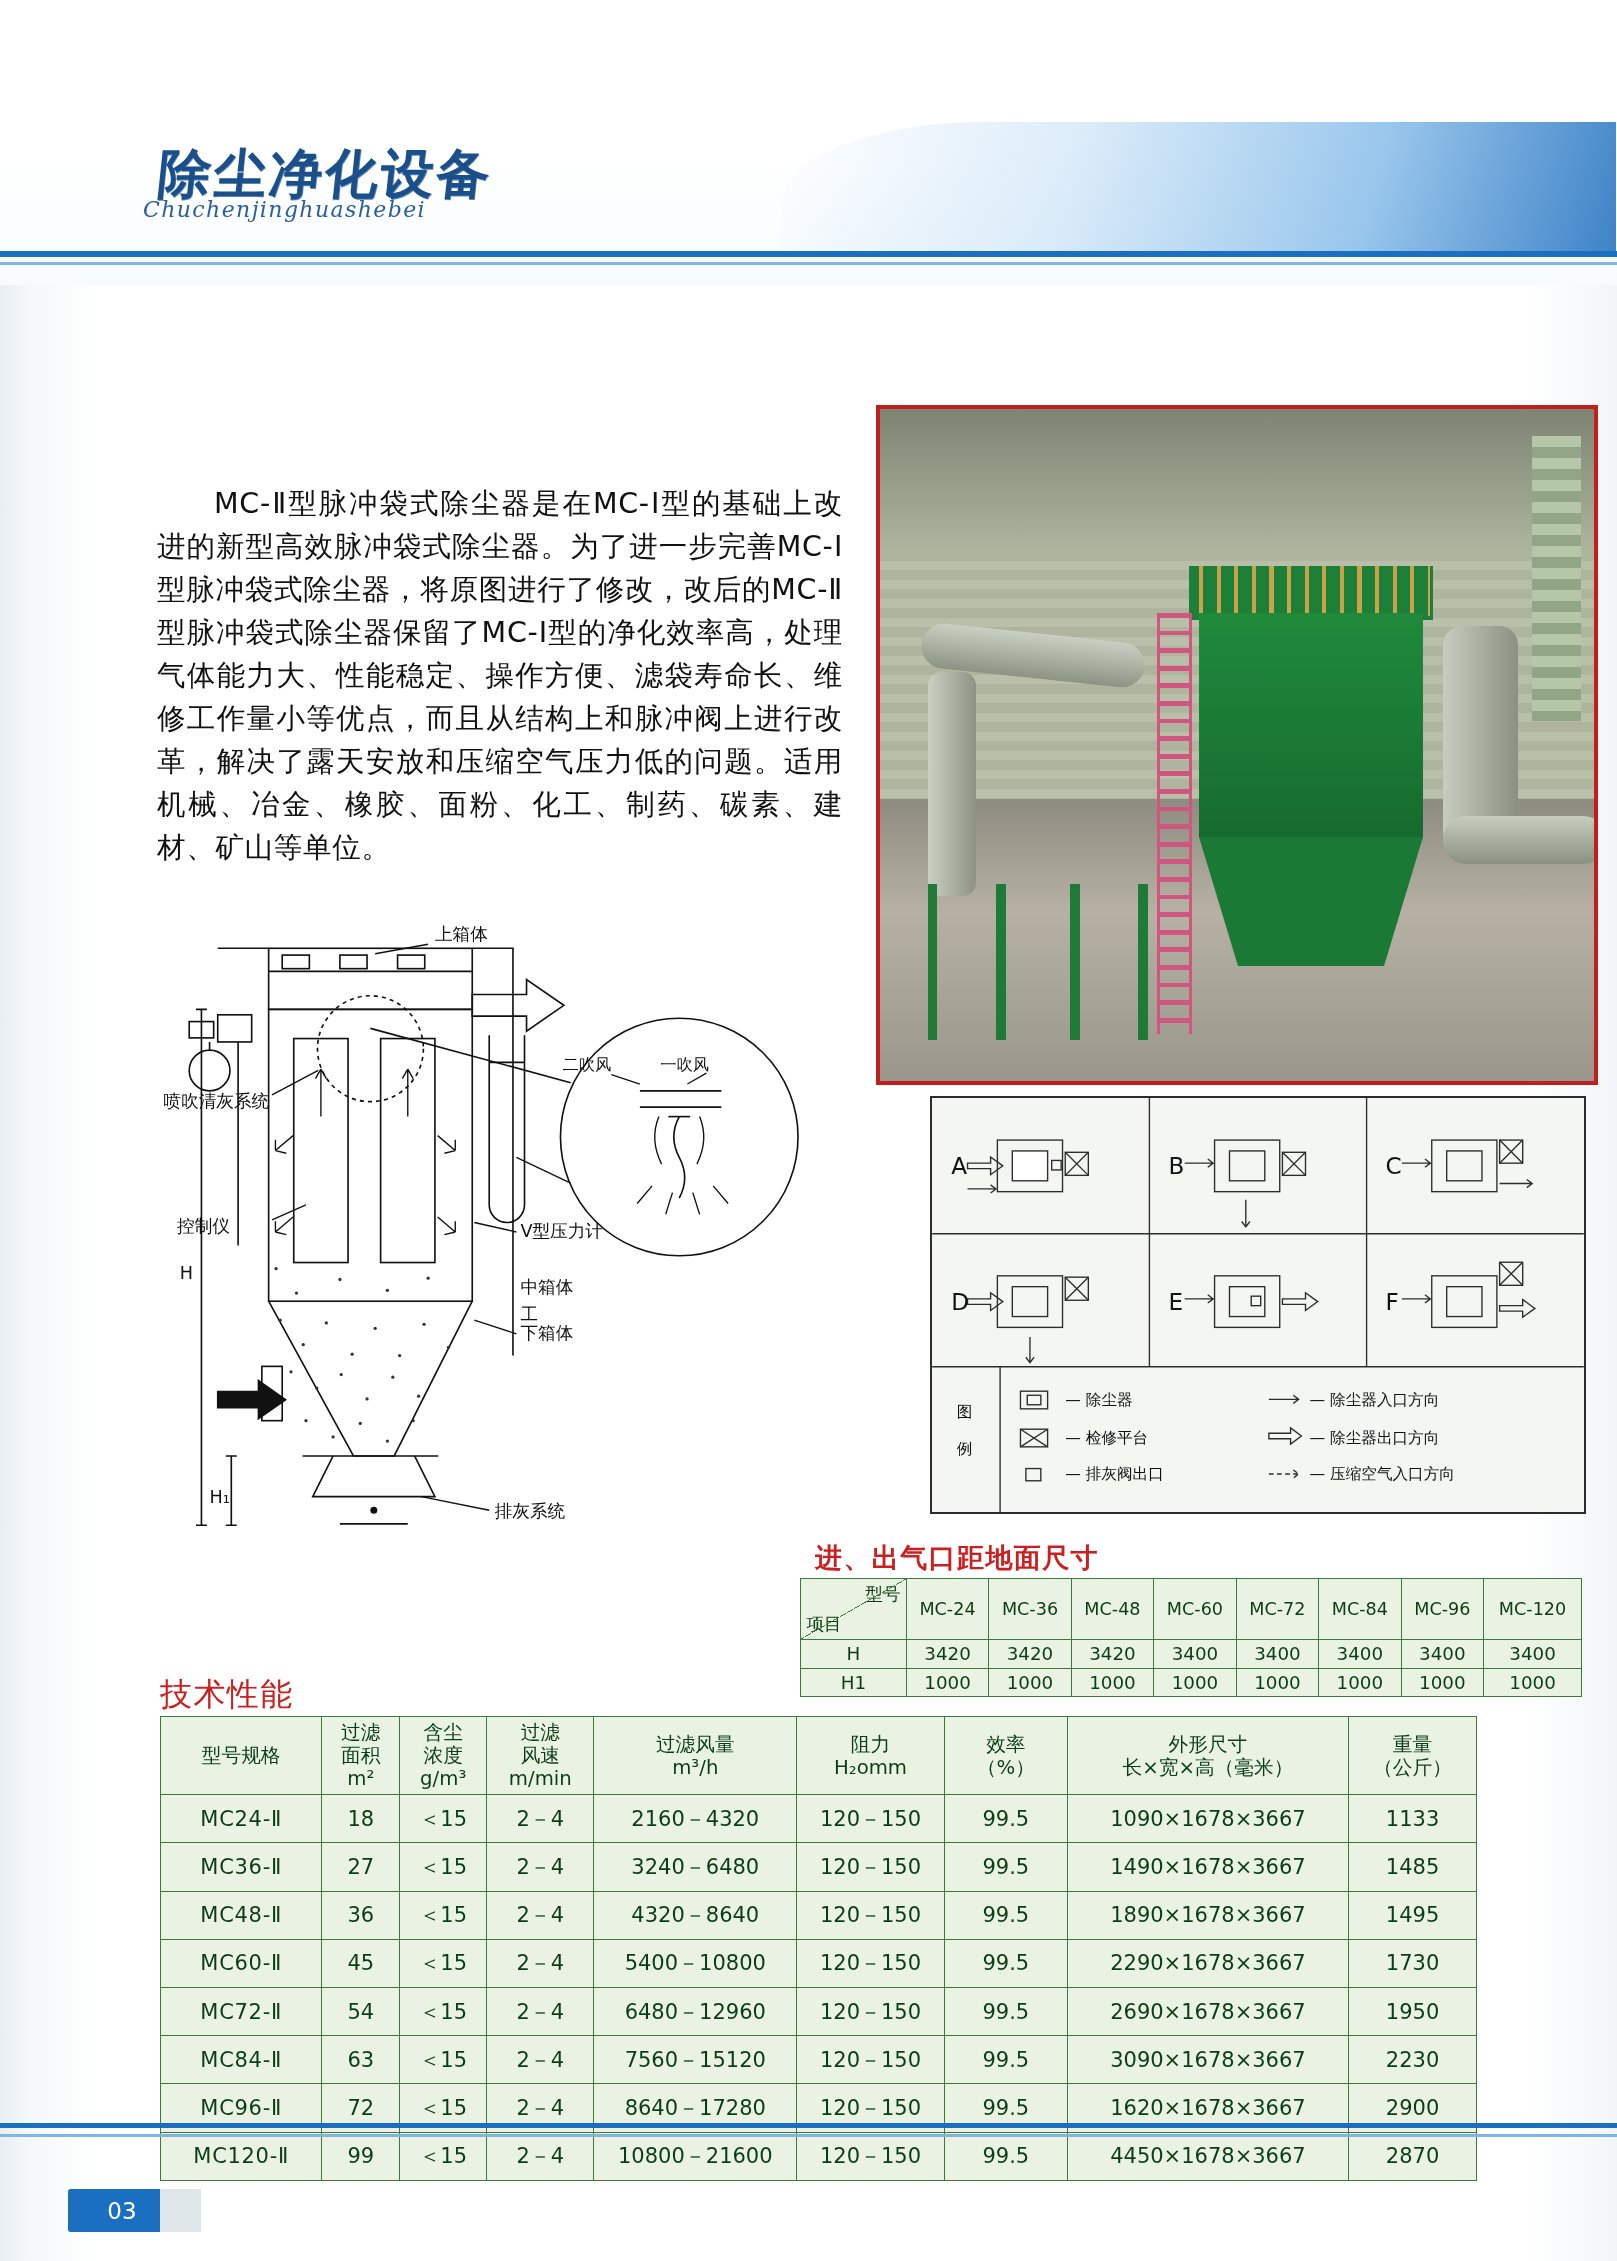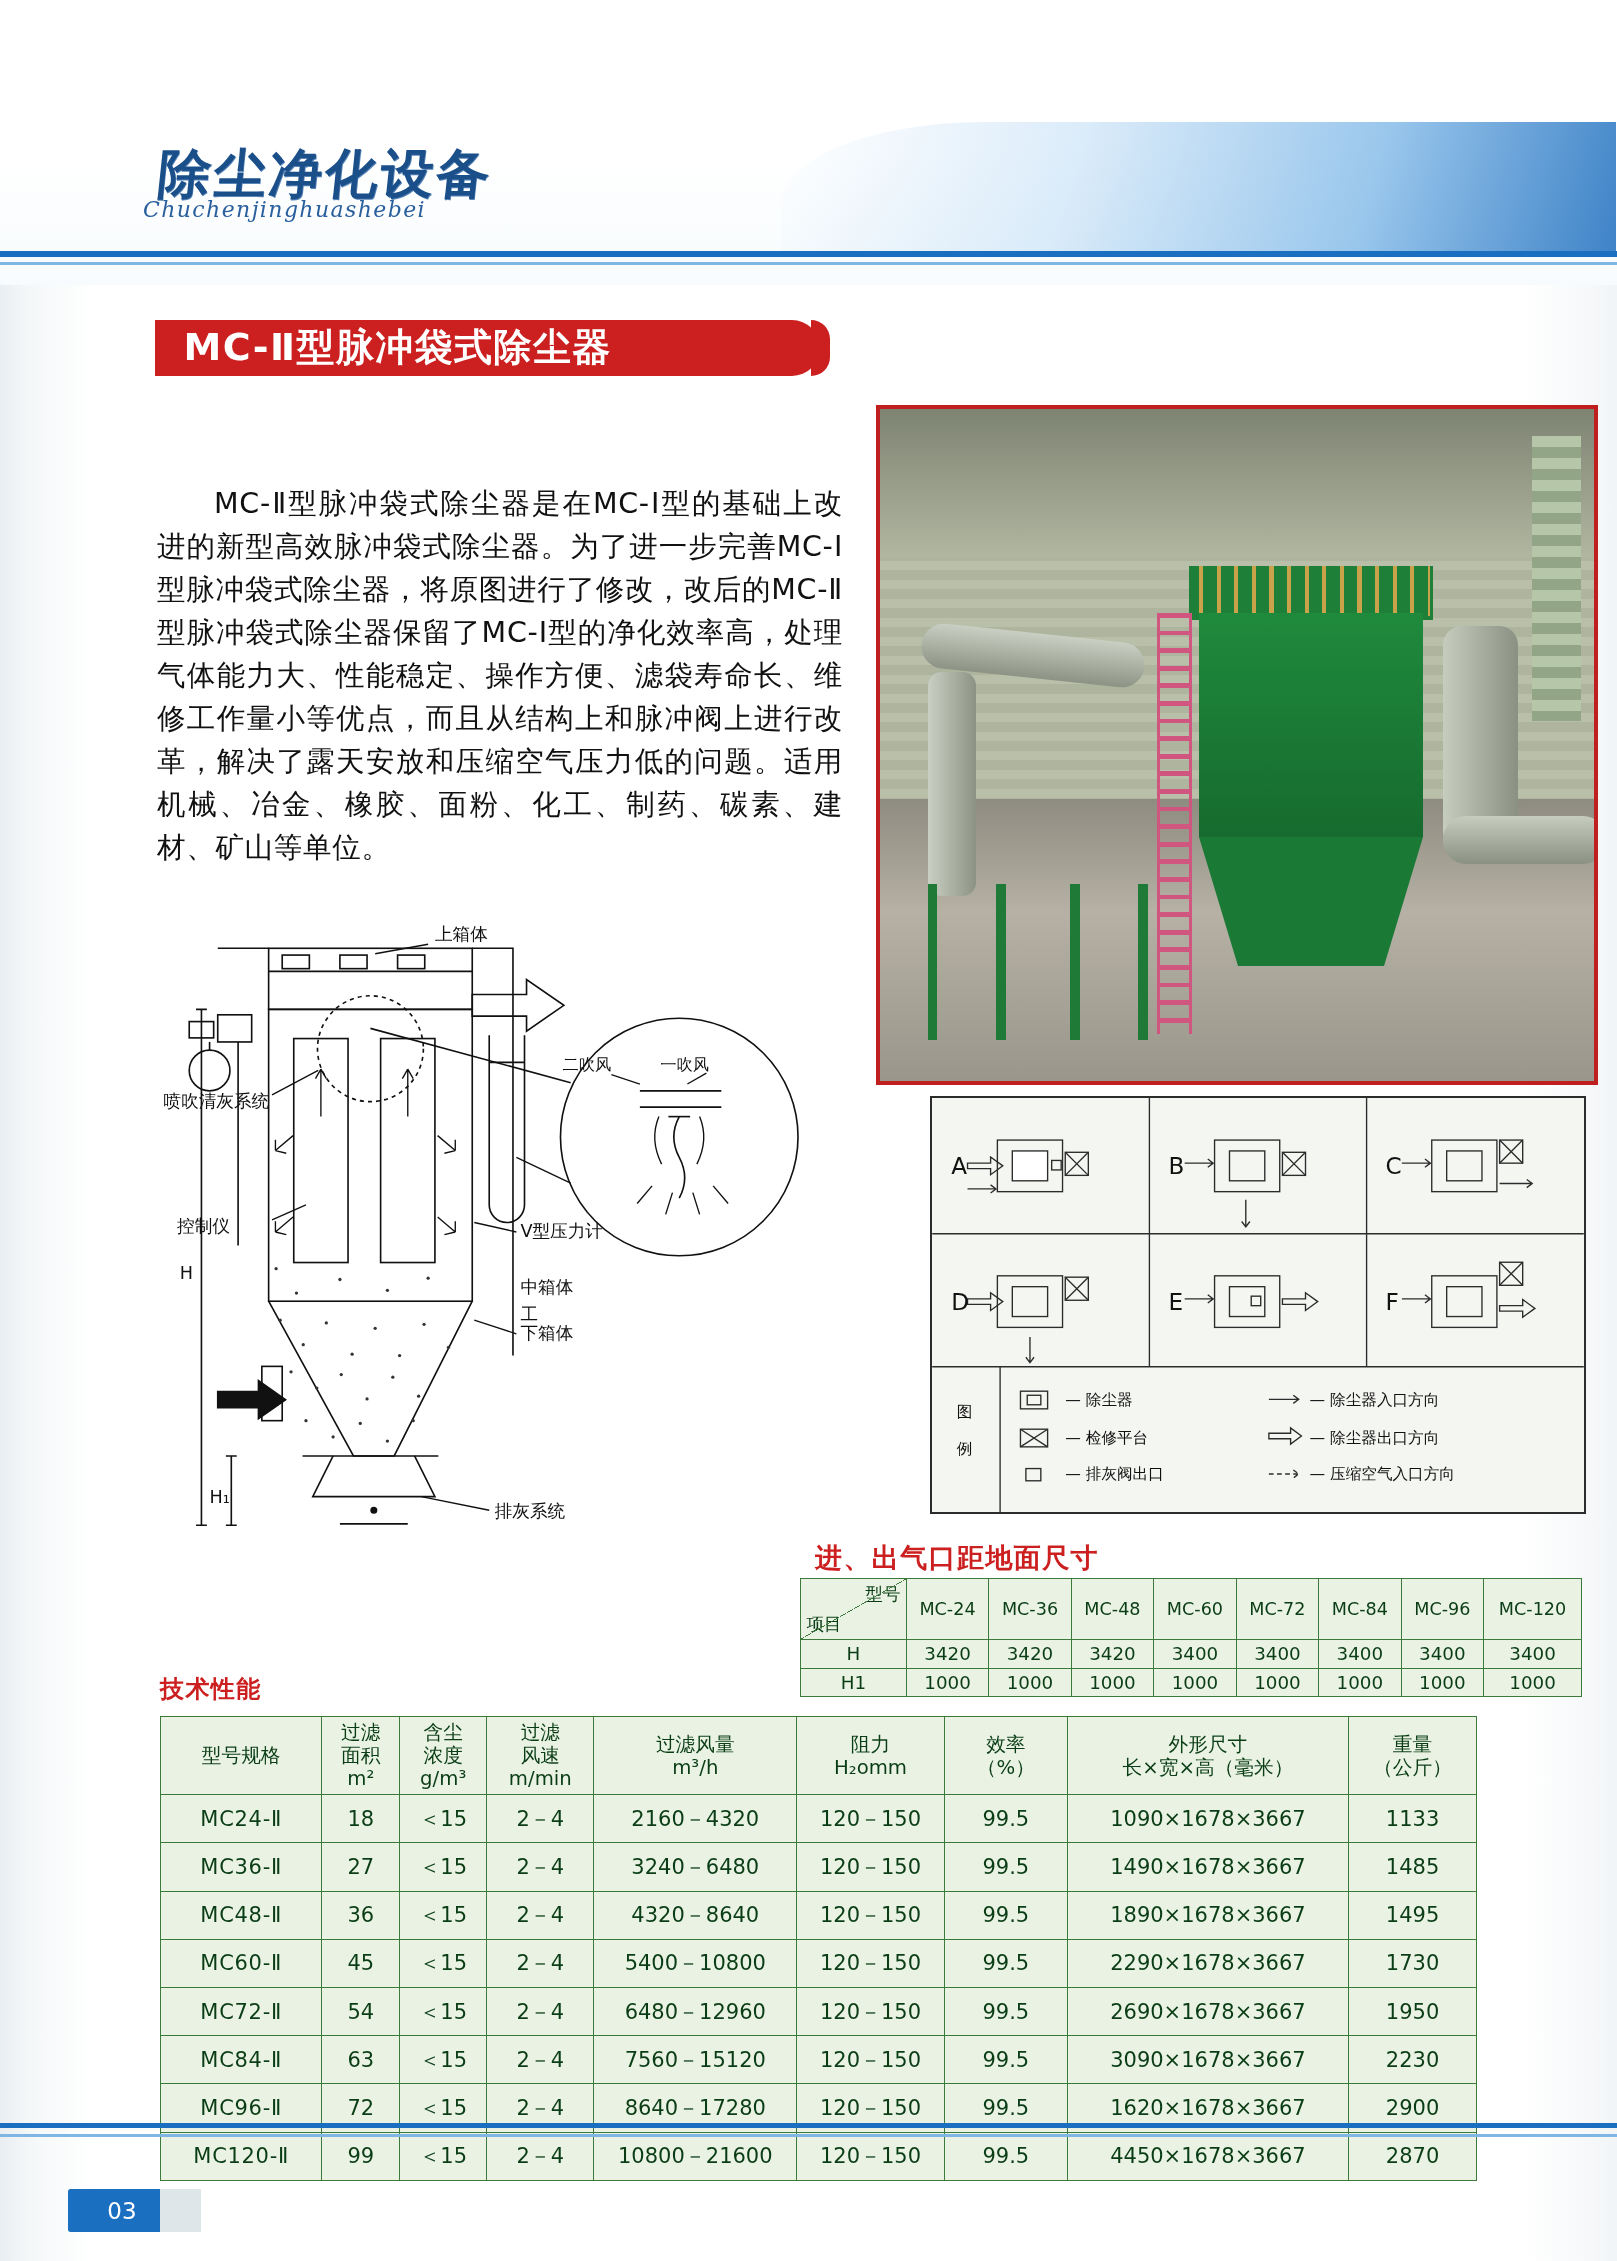--- a/index.html
+++ b/index.html
@@ -184,10 +184,6 @@
   <div class="hdr-rule1"></div>
   <div class="hdr-rule2"></div>
 
-  <div class="prod-title-wrap">
-    <div class="prod-title-bg"></div>
-    <div class="prod-title">MC-Ⅱ型脉冲袋式除尘器</div>
-  </div>
 
   <div class="intro">
     <span class="ind"></span><span>MC-Ⅱ型脉冲袋式除尘器是在MC-Ⅰ型的基础上改进的新型高效脉冲袋式除尘器。为了进一步完善MC-Ⅰ型脉冲袋式除尘器，将原图进行了修改，改后的MC-Ⅱ型脉冲袋式除尘器保留了MC-Ⅰ型的净化效率高，处理气体能力大、性能稳定、操作方便、滤袋寿命长、维修工作量小等优点，而且从结构上和脉冲阀上进行改革，解决了露天安放和压缩空气压力低的问题。适用机械、冶金、橡胶、面粉、化工、制药、碳素、建材、矿山等单位。</span>

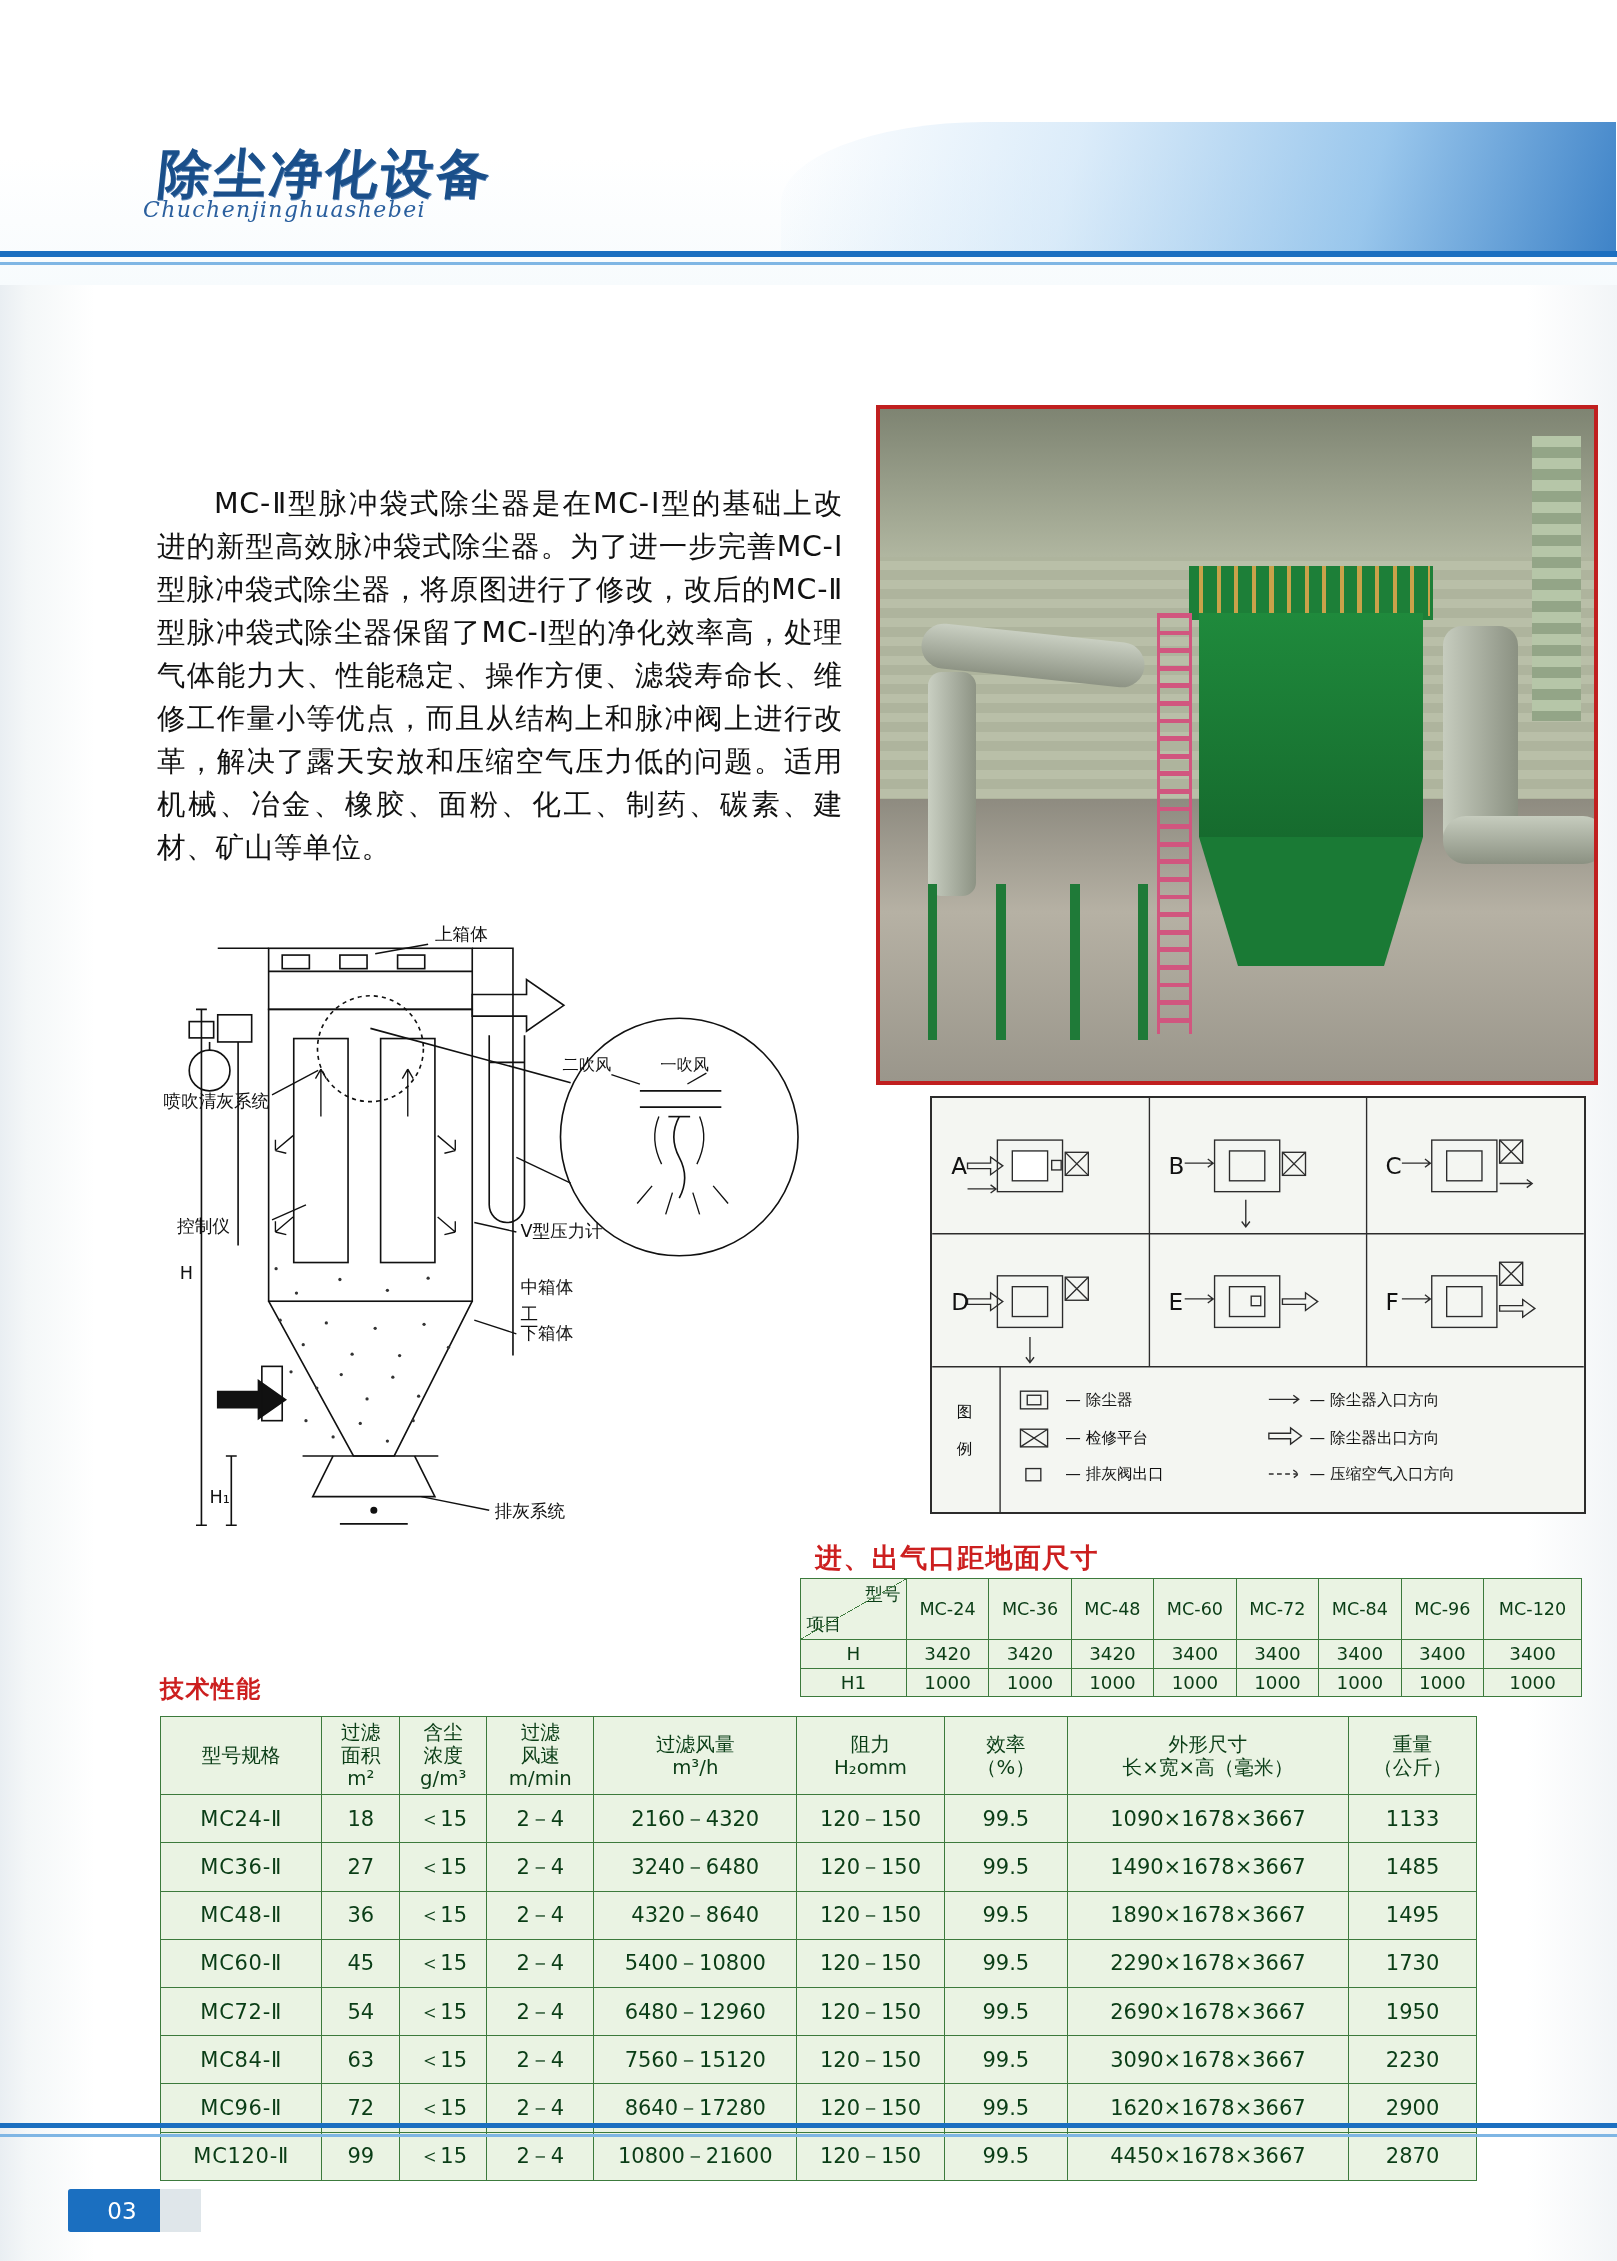--- a/index.html
+++ b/index.html
@@ -144,7 +144,7 @@
   
   .perf-title{
     position:absolute;left:160px;top:1673px;
-    font-size:24px;font-weight:bold;color:#cc1f1f;letter-spacing:1.4px;
+    font-size:32px;font-weight:normal;color:#cc1f1f;letter-spacing:1.4px;
   }
   .perf{
     position:absolute;left:160px;top:1716px;width:1317px;

